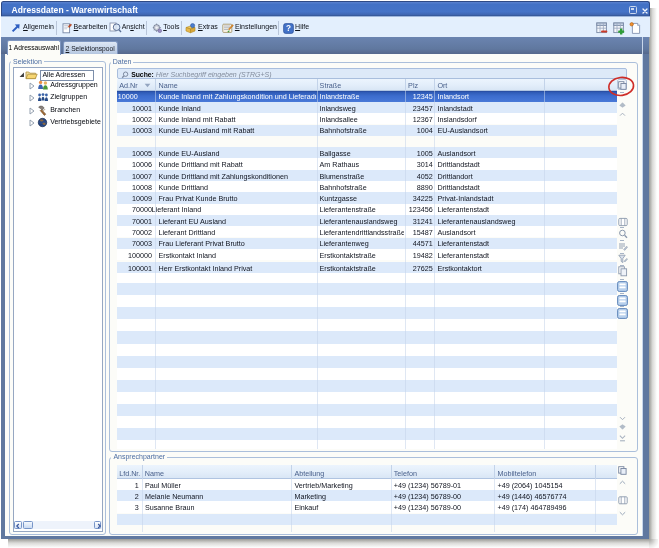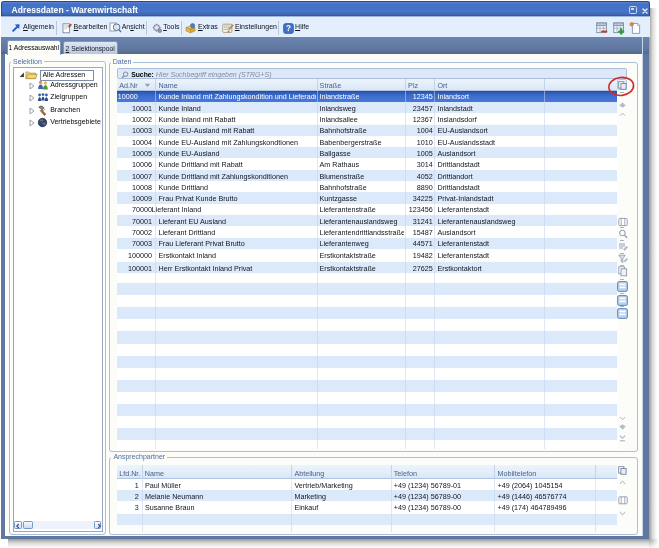--- a/index.html
+++ b/index.html
@@ -288,13 +288,6 @@
       <div class="c" style="left:202.9px;width:84.5px">Bahnhofstraße</div>
       <div class="c ra" style="left:288.4px;width:27.8px">1004</div>
       <div class="c" style="left:320.9px;width:105.7px">EU-Auslandsort</div>
-    </div>
-<div class="row" style="top:135.8px">
-      <div class="c ra" style="left:0.0px;width:35.4px">10004</div>
-      <div class="c" style="left:41.9px;width:157.3px">Kunde EU-Ausland mit Zahlungskondtionen</div>
-      <div class="c" style="left:202.9px;width:84.5px">Babenbergerstraße</div>
-      <div class="c ra" style="left:288.4px;width:27.8px">1010</div>
-      <div class="c" style="left:320.9px;width:105.7px">EU-Auslandsstadt</div>
     </div>
 <div class="row tint" style="top:147.1px">
       <div class="c ra" style="left:0.0px;width:35.4px">10005</div>

